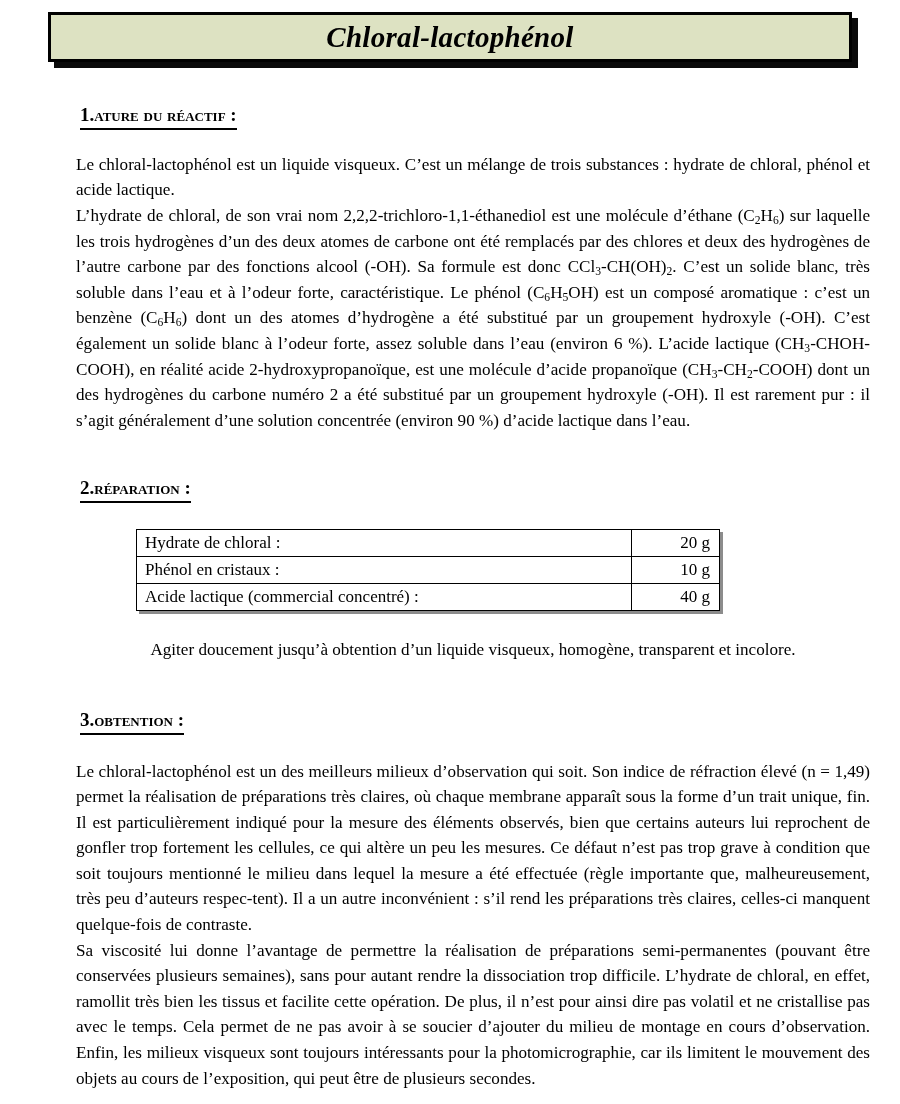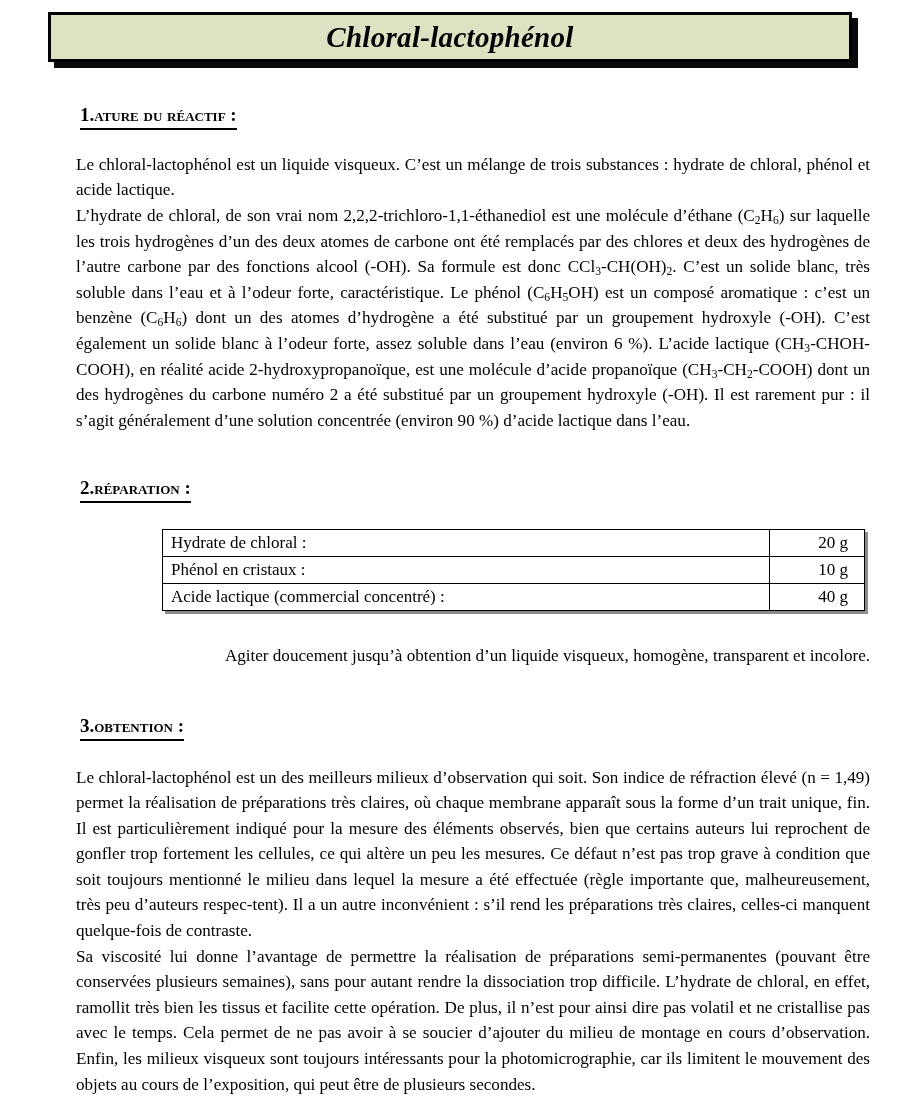--- a/index.html
+++ b/index.html
@@ -105,8 +105,8 @@
 
   
   .table-wrap {
-    margin-left: 86px;
-    width: 703px;
+    margin-left: 60px;
+    width: 584px;
   }
   table.prep-table {
     border-collapse: collapse;

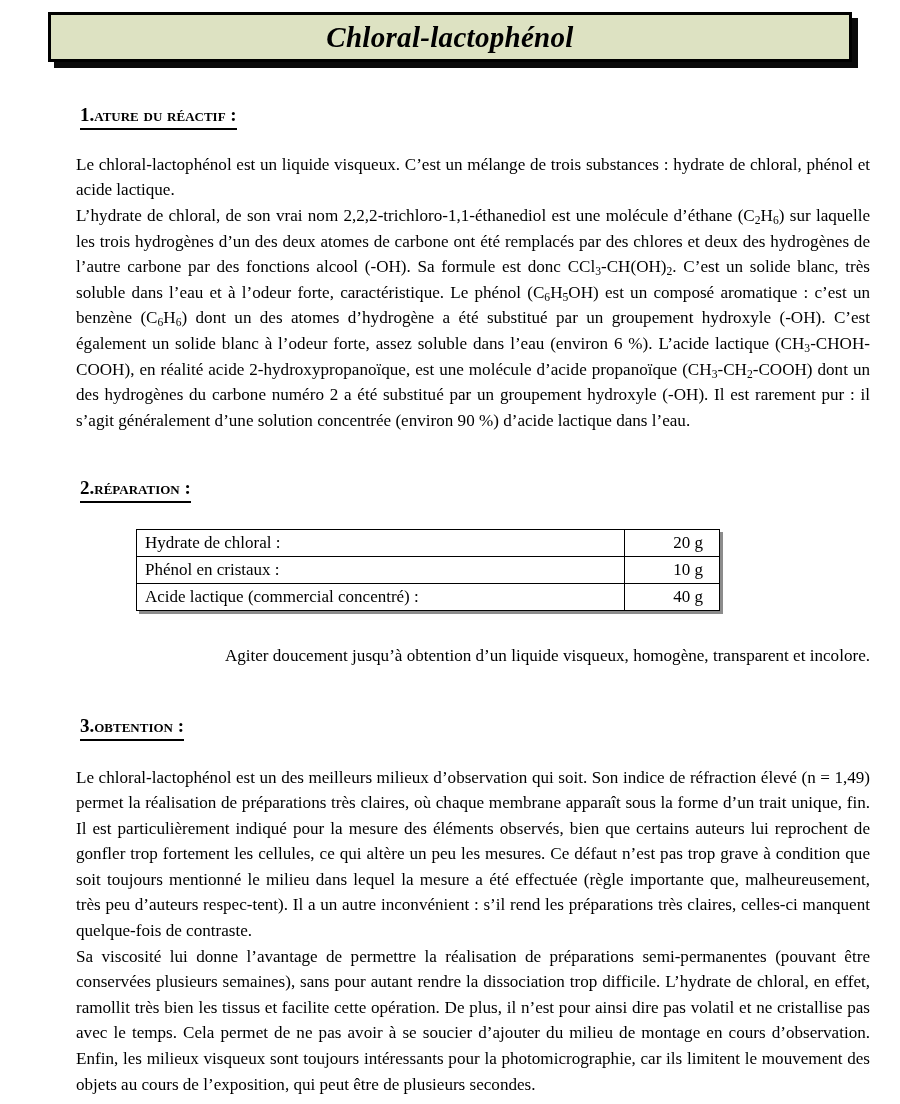--- a/index.html
+++ b/index.html
@@ -124,7 +124,7 @@
   }
   table.prep-table td.qty {
     text-align: right;
-    padding-right: 16px;
+    padding-right: 9px;
     white-space: nowrap;
     width: 70px;
   }

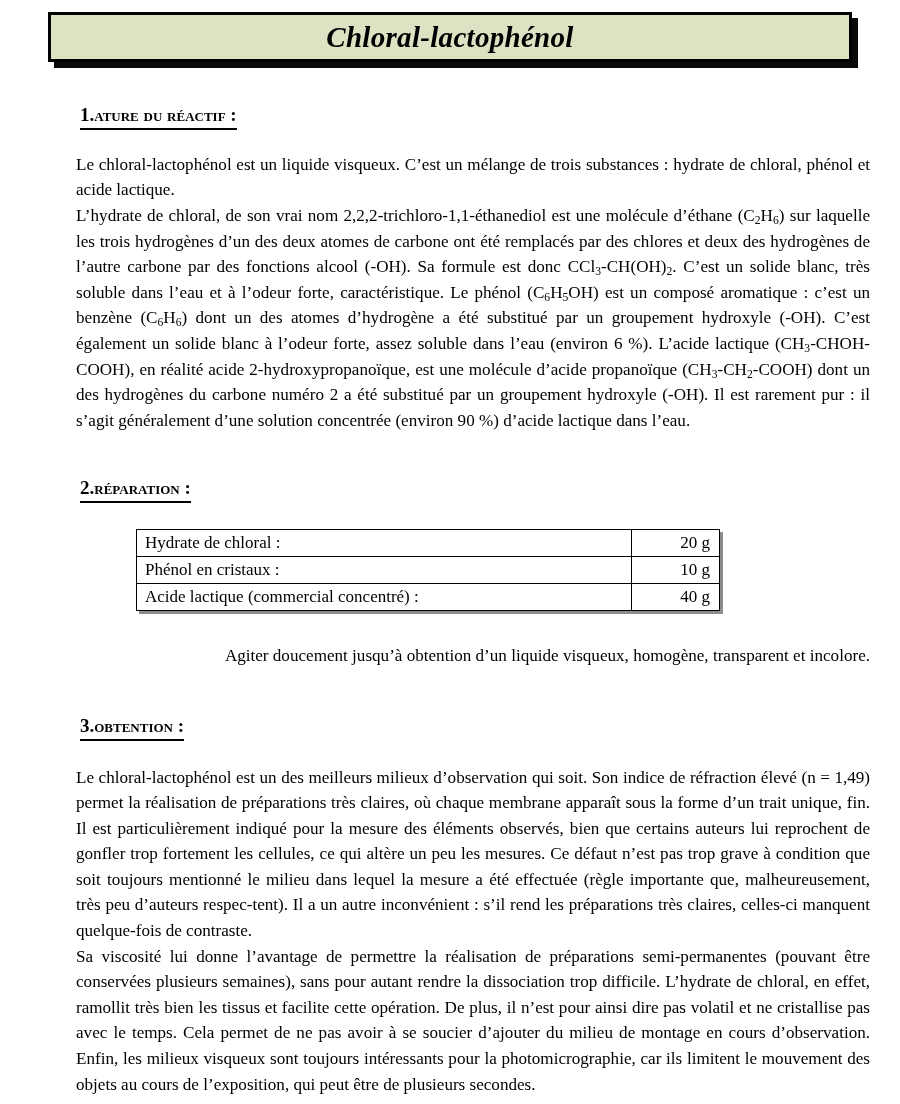--- a/index.html
+++ b/index.html
@@ -87,7 +87,7 @@
     text-indent: 0;
     hyphens: manual;
   }
-  p.body-text.nojust { text-align: right; margin-top: 6px; }
+  p.body-text.nojust { text-align: center; }
 
   sub {
     font-size: 0.68em;

